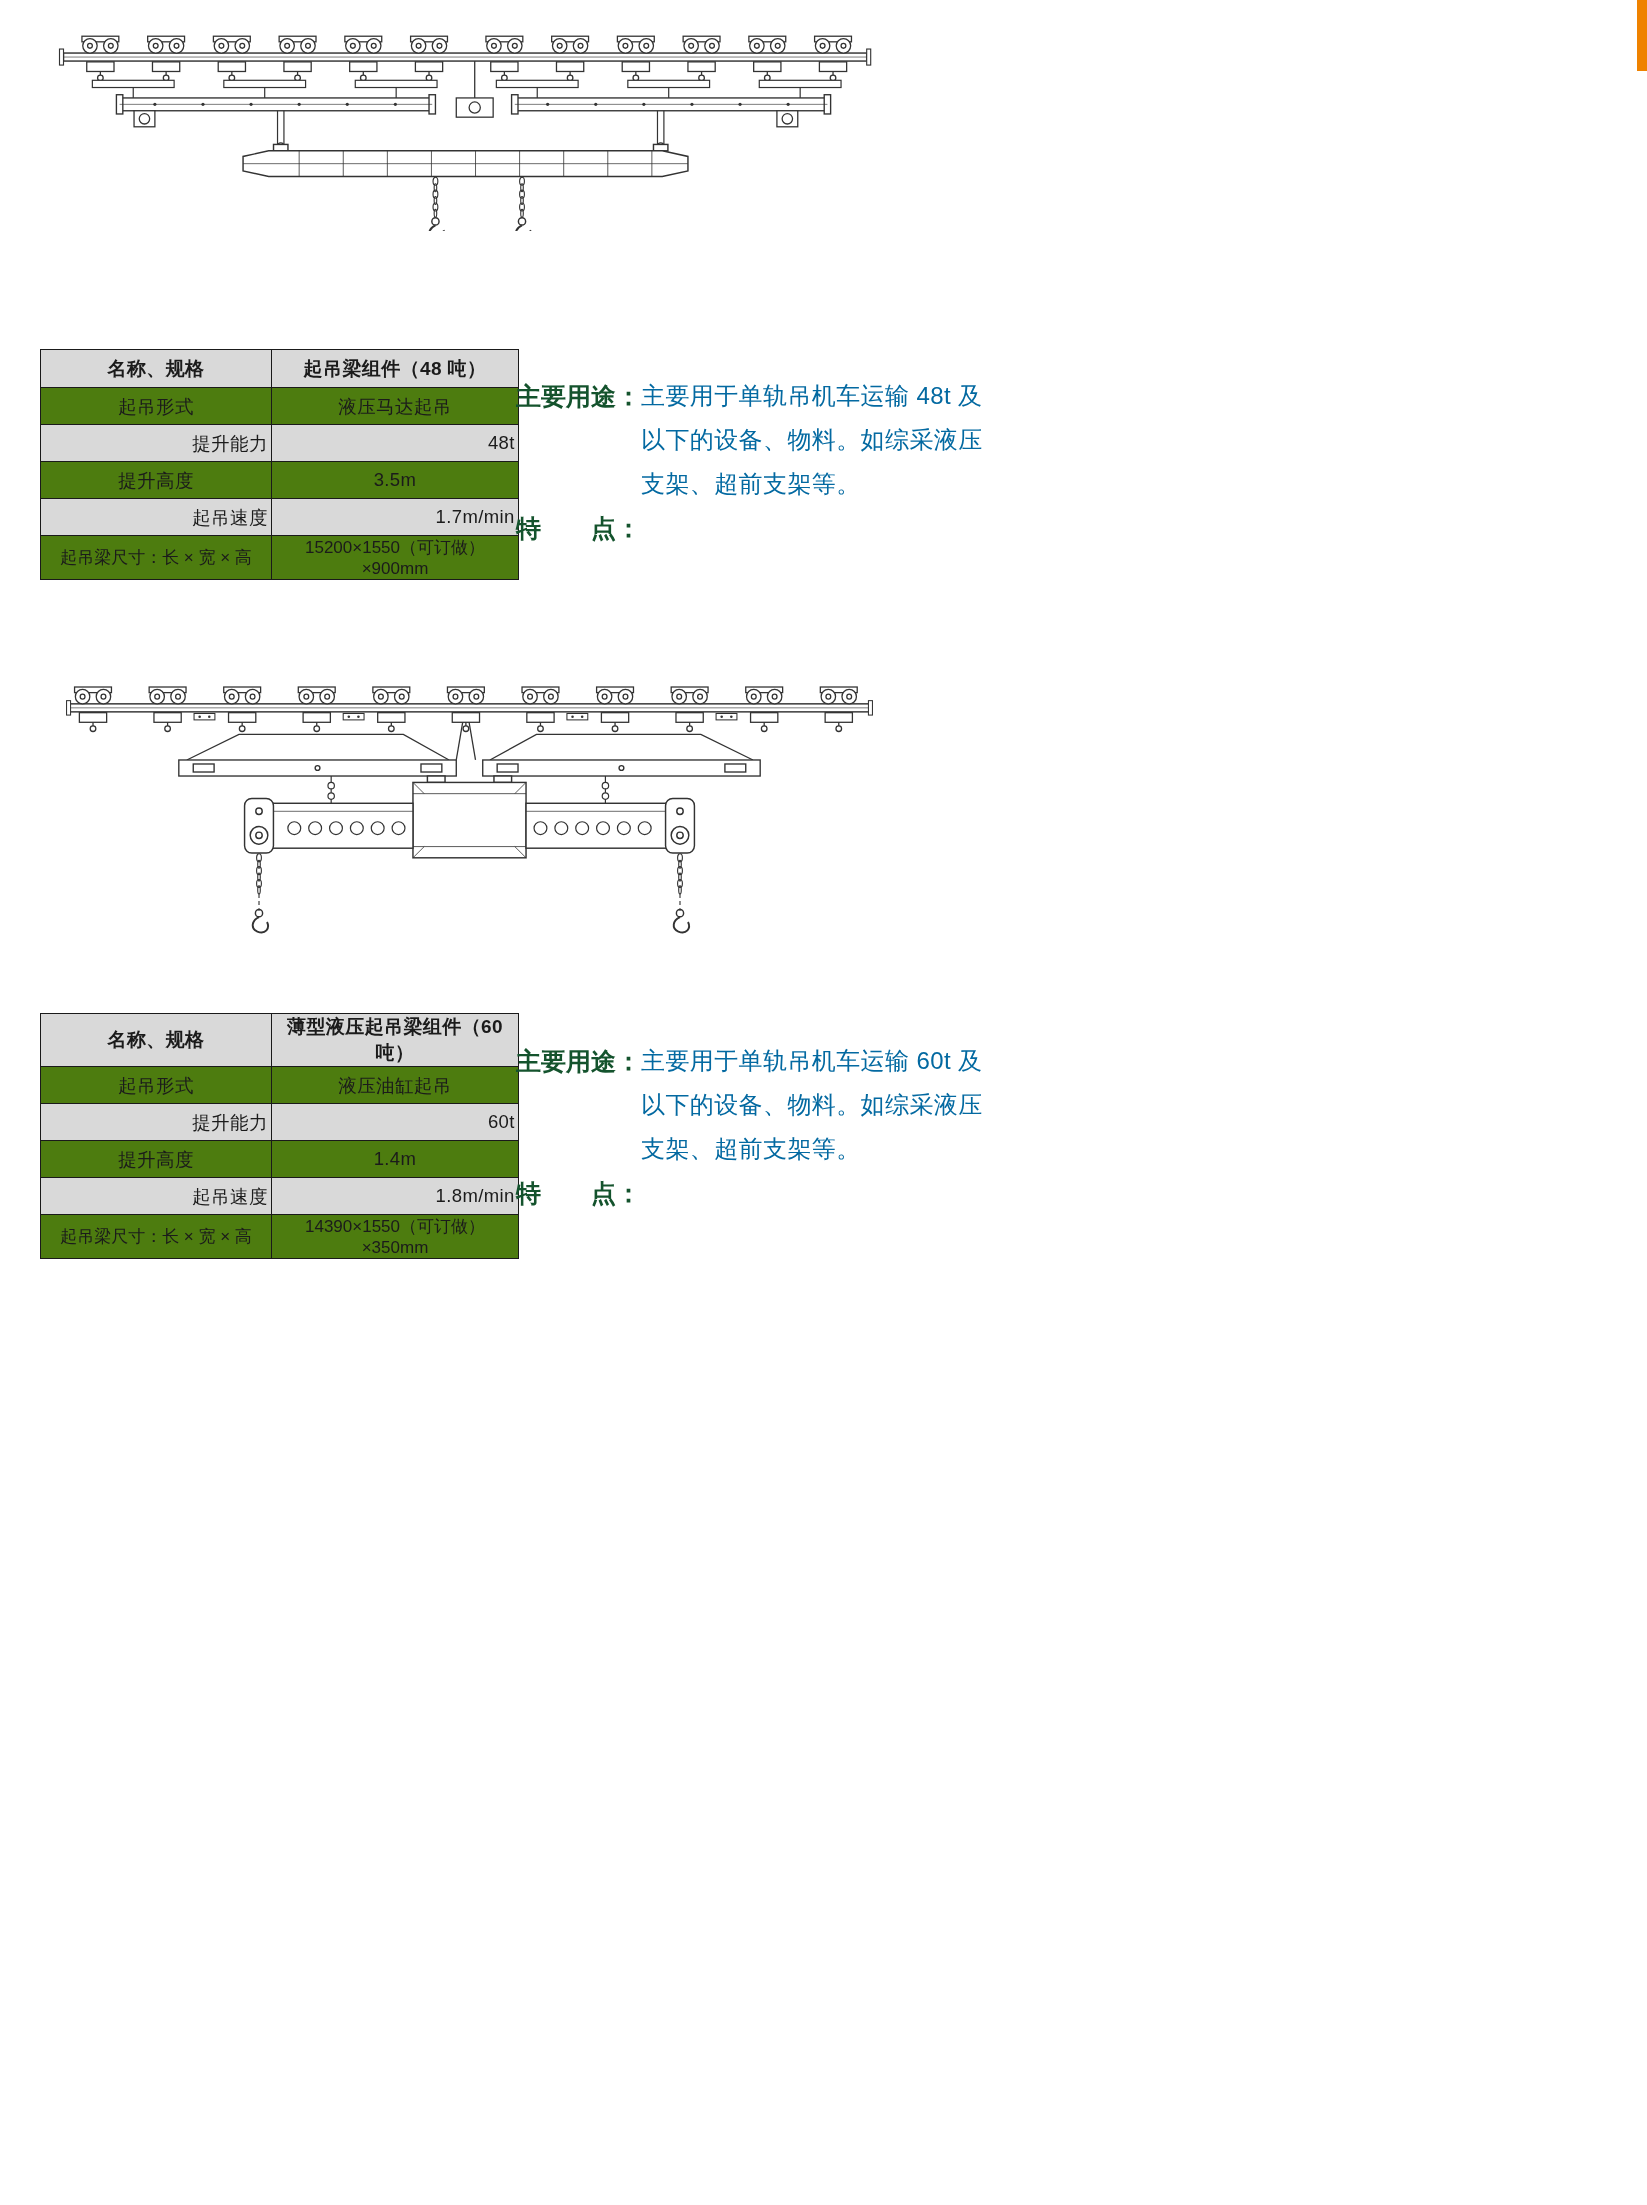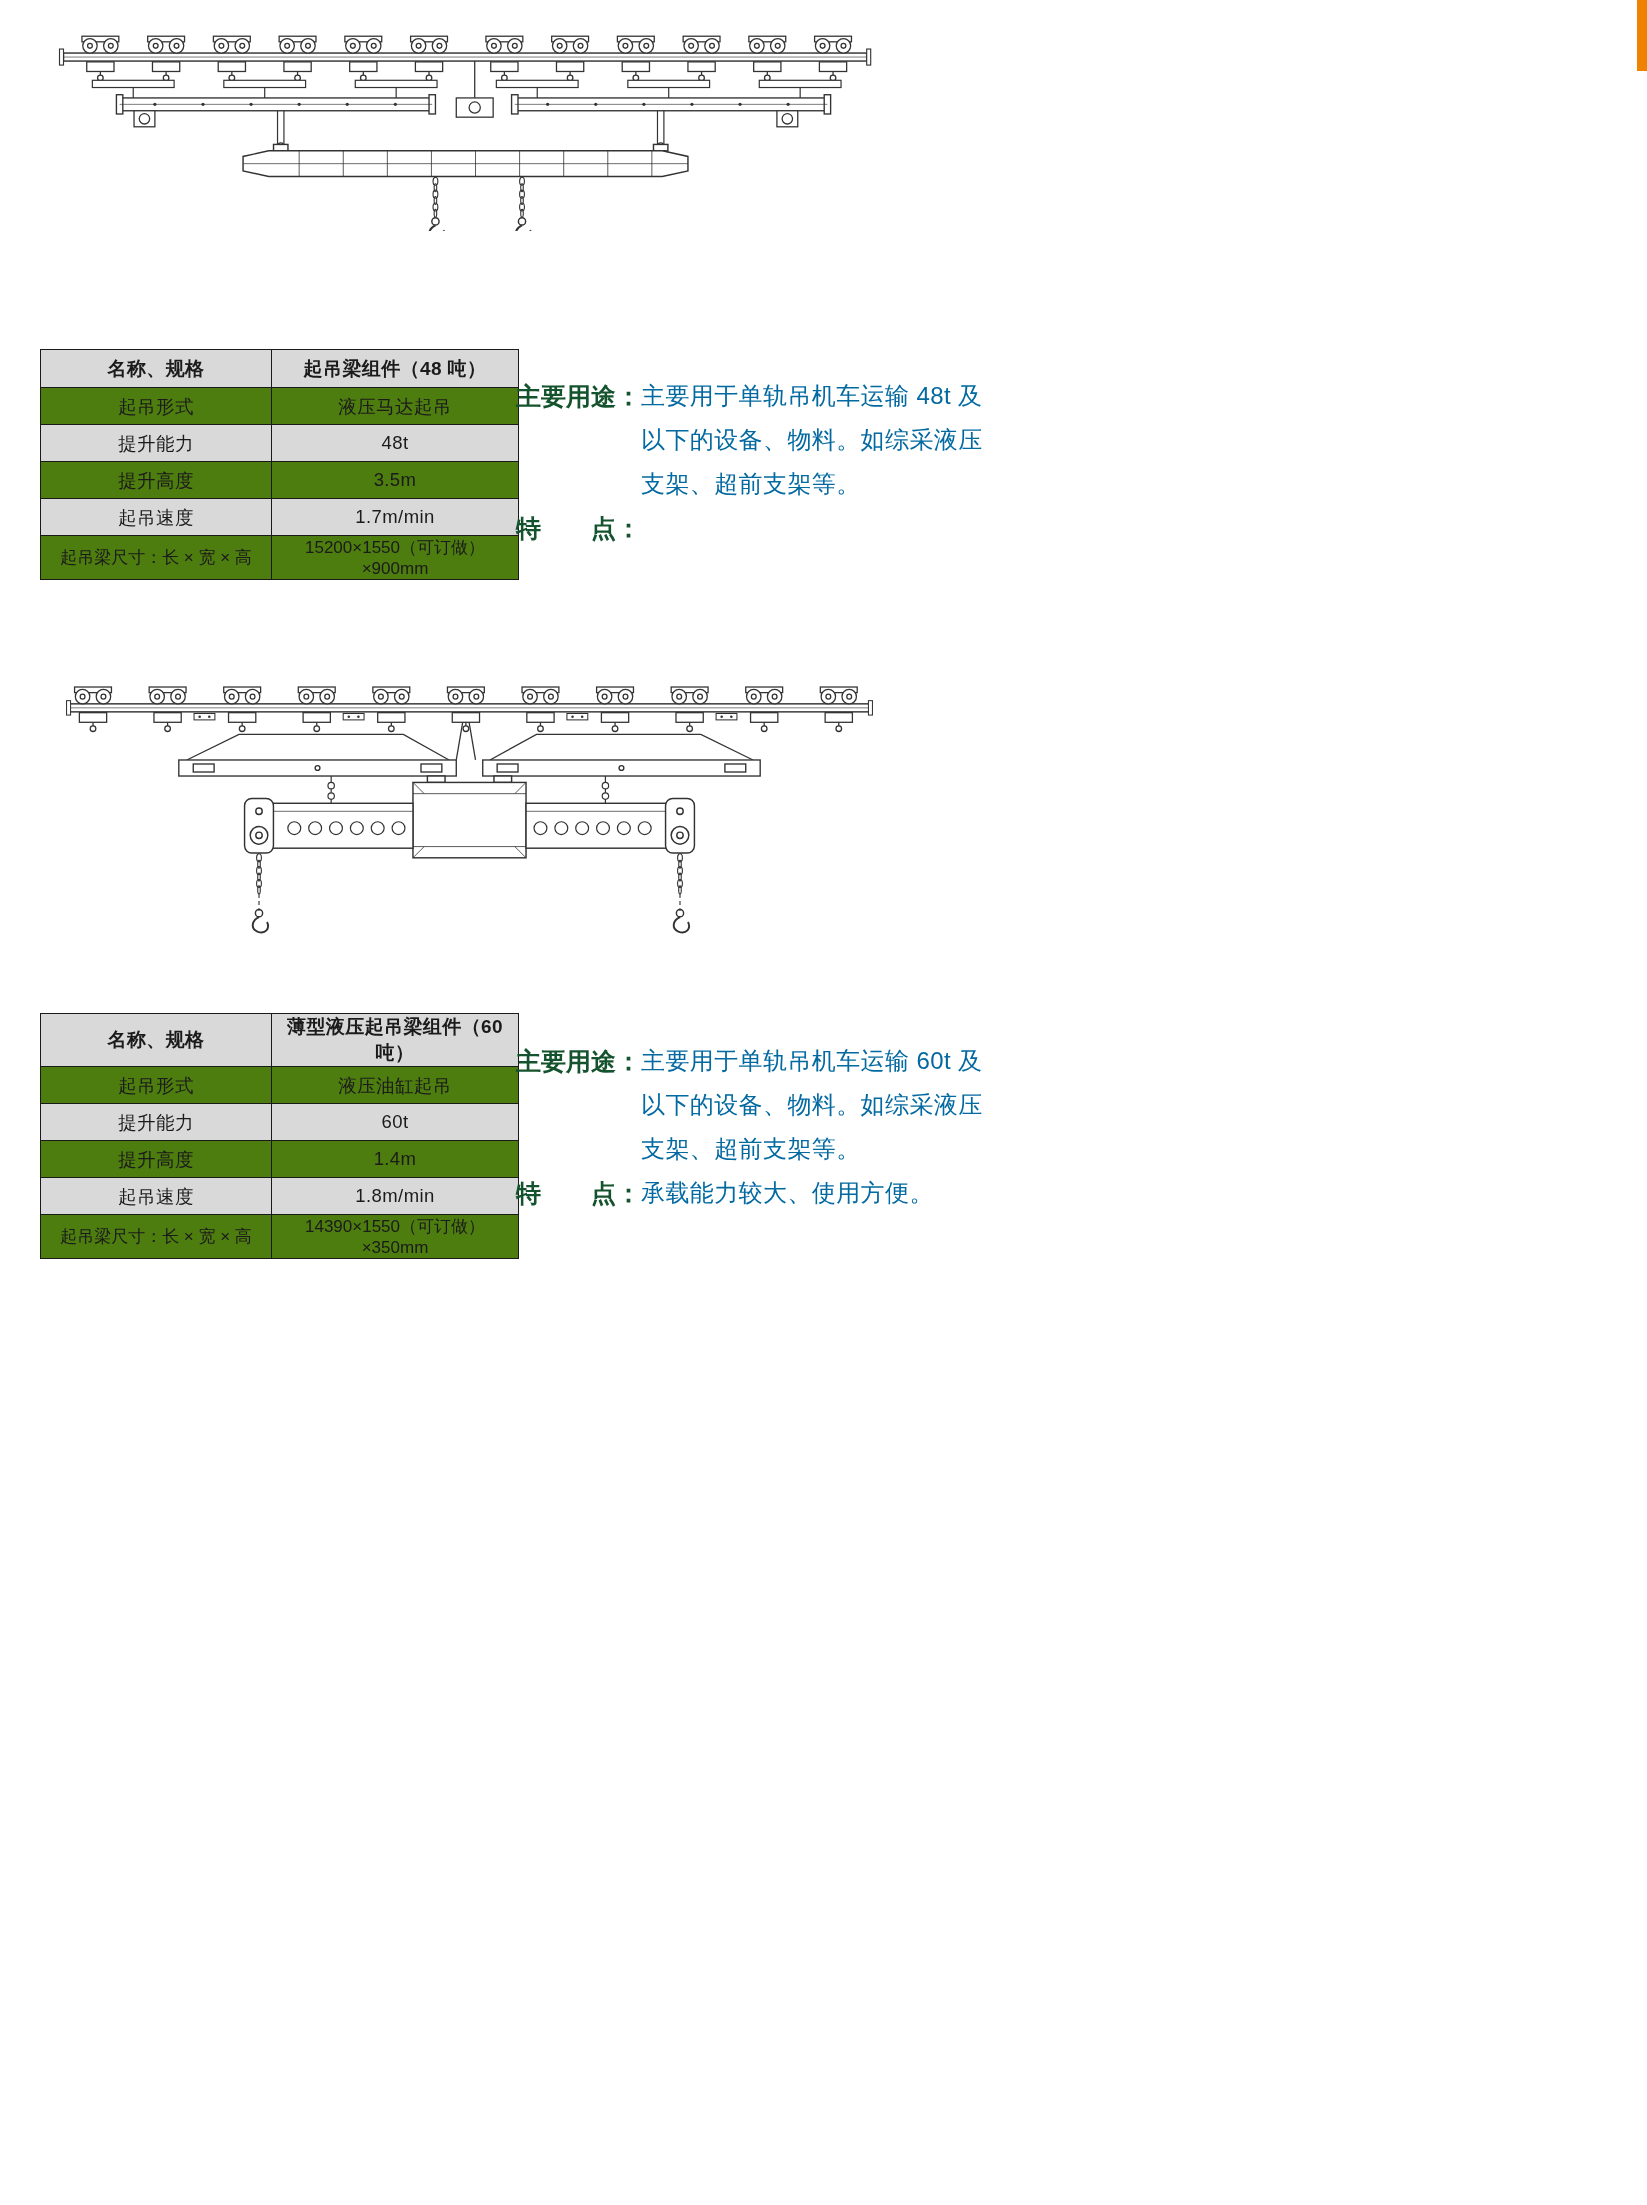--- a/index.html
+++ b/index.html
@@ -49,7 +49,7 @@
     background:#d9d9d9;
     height:37px;
   }
-  table.spec tr.g td{ background:#d9d9d9; }
+  table.spec tr.g td{ background:#d9d9d9;text-align:right; }
   table.spec tr.dim td{ font-size:17px; letter-spacing:0; }
 
   .desc{

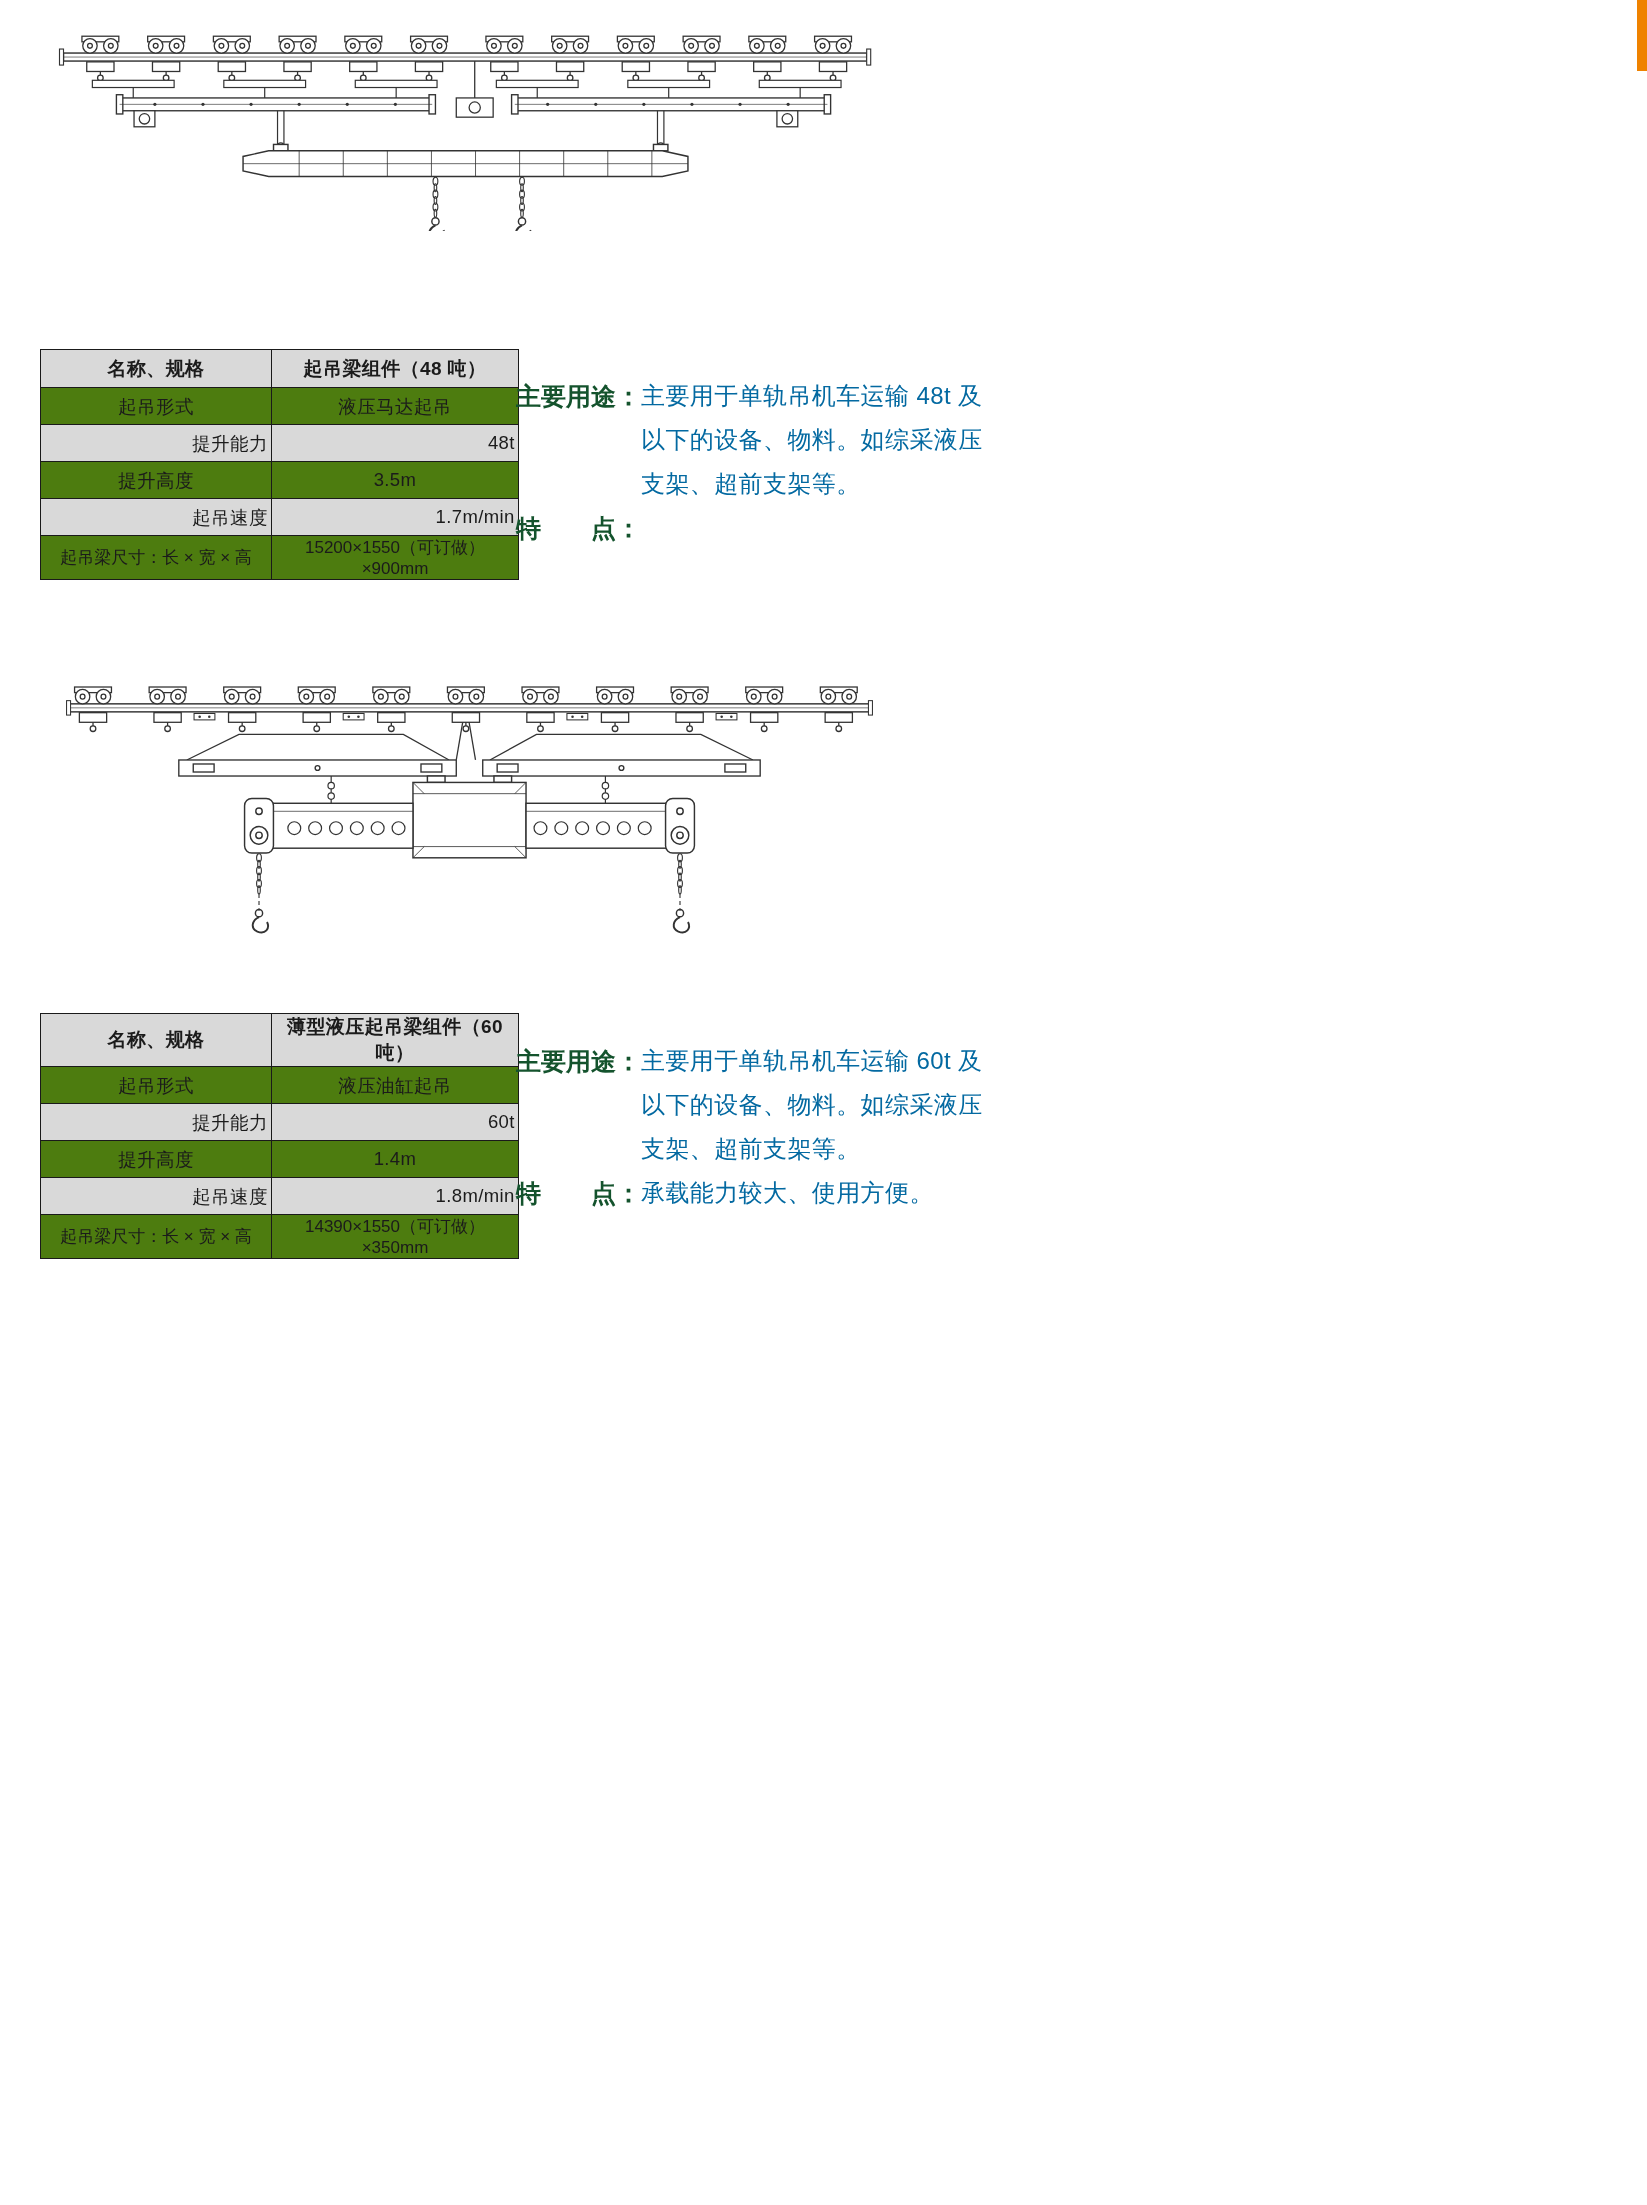--- a/index.html
+++ b/index.html
@@ -419,7 +419,6 @@
         <span>特</span>
         <span>点：</span>
       </span>
-      <span class="desc-text">承载能力较大、使用方便。</span>
     </div>
   </div>
 

